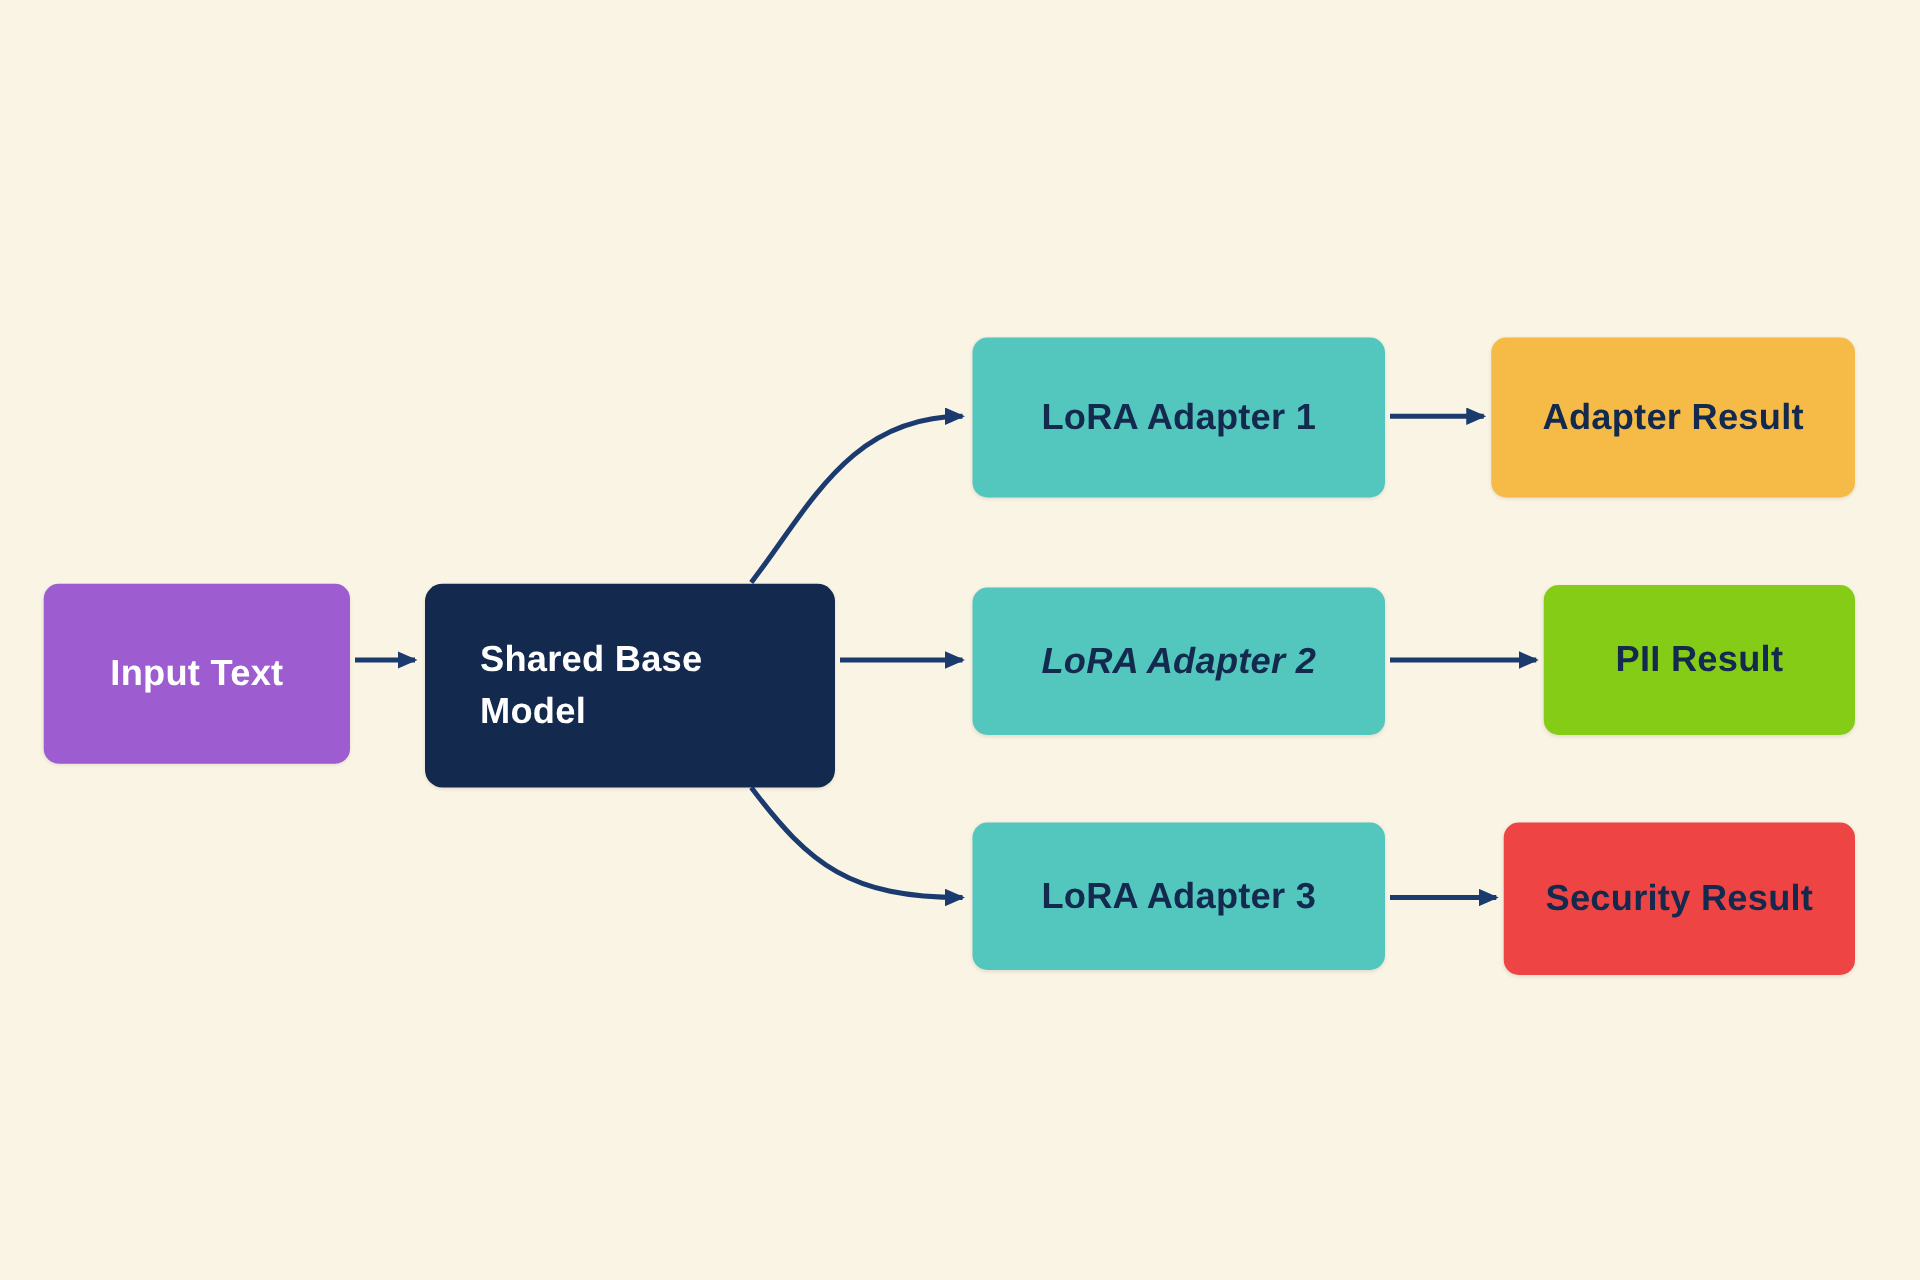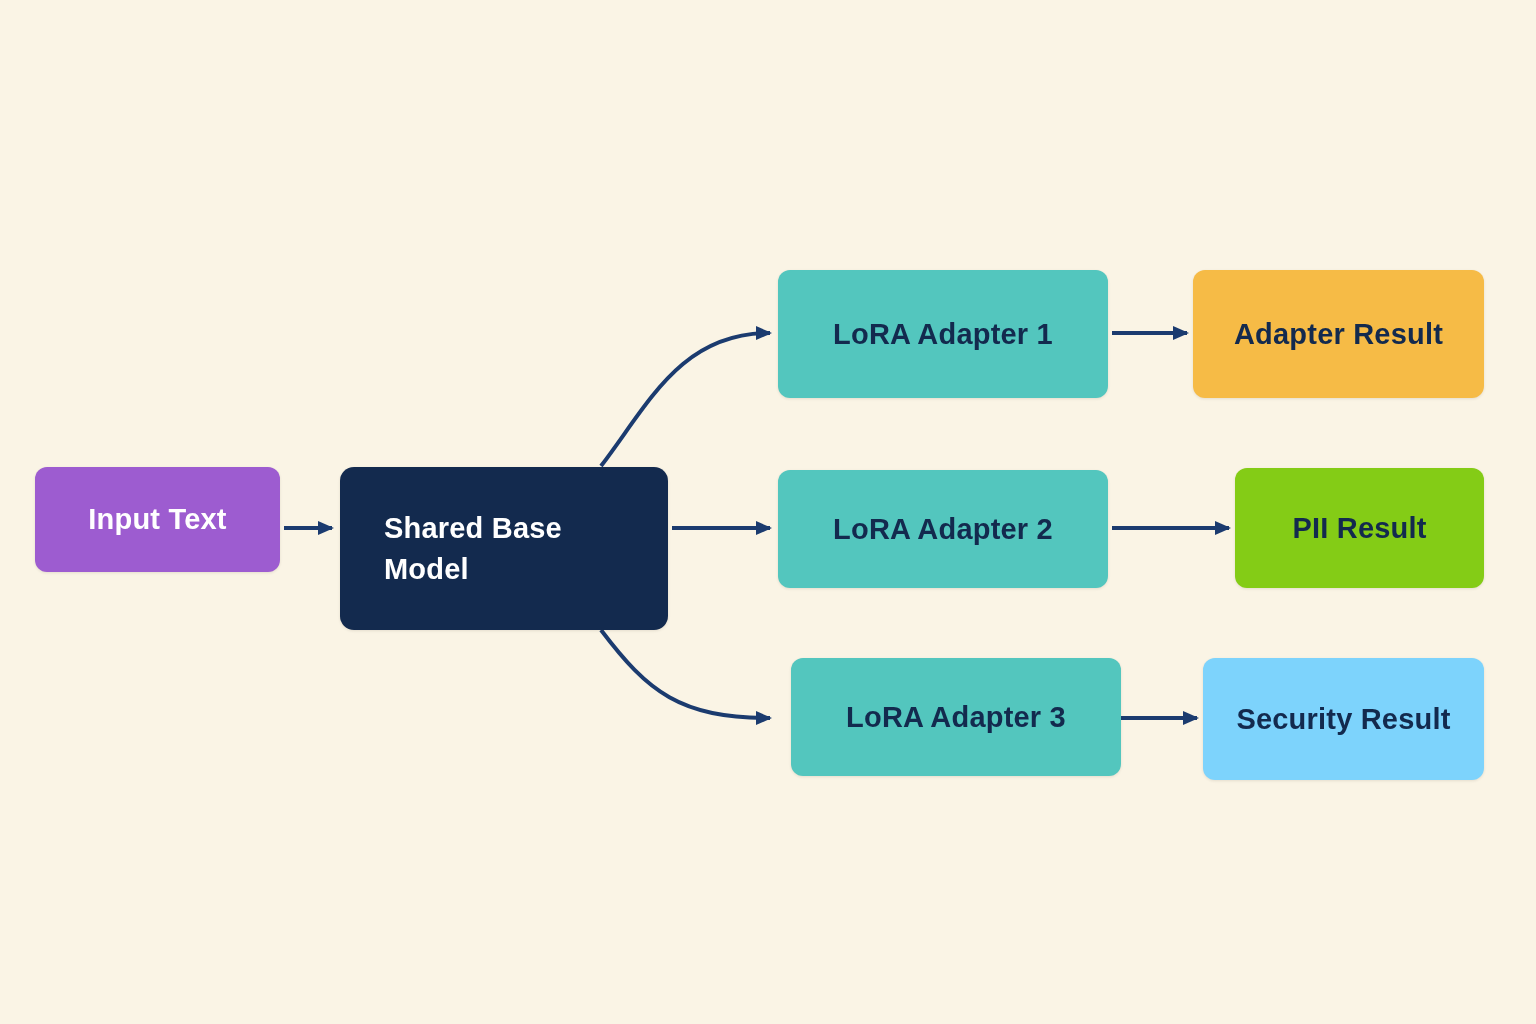--- a/index.html
+++ b/index.html
@@ -46,7 +46,7 @@
     padding-right: 40px;
     line-height: 1.4;
   }
-  .n-input { left: 35px;   top: 467px; width: 245px; height: 105px; }
+  .n-input { left: 35px;   top: 467px; width: 245px; height: 144px; }
   .n-base  { left: 340px;  top: 467px; width: 328px; height: 163px; border-radius: 14px; }
   .n-a1    { left: 778px;  top: 270px; width: 330px; height: 128px; }
   .n-a2    { left: 778px;  top: 470px; width: 330px; height: 118px; }

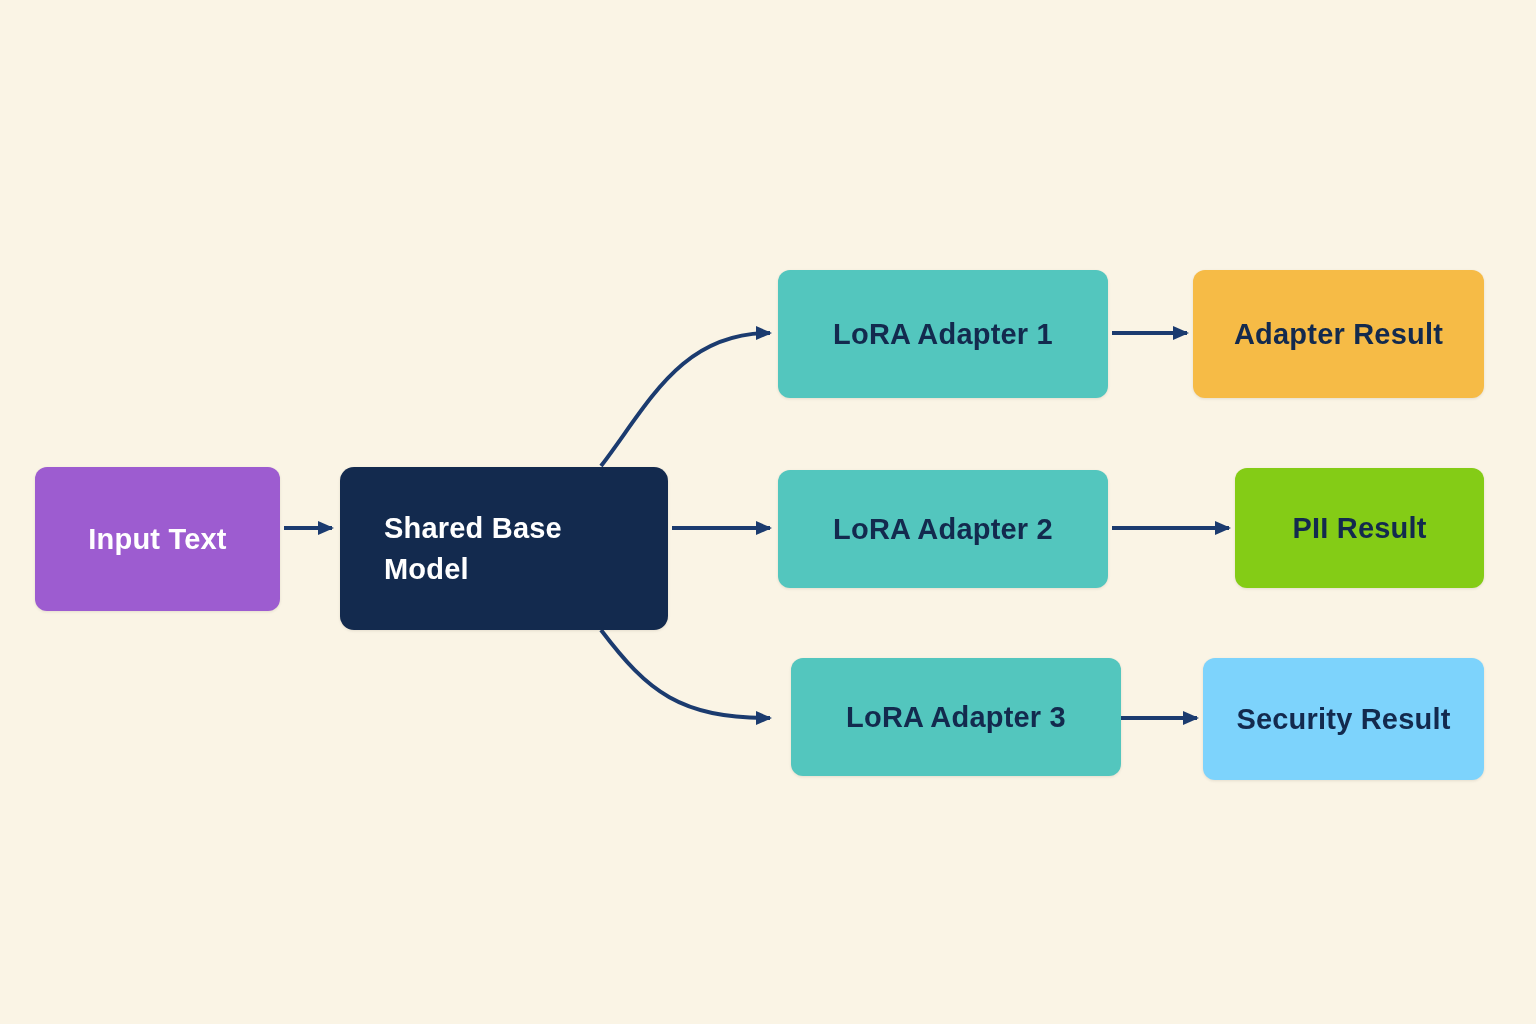--- a/index.html
+++ b/index.html
@@ -87,7 +87,7 @@
     <span>LoRA Adapter 1</span>
   </div>
 
-  <div class="node n-a2" style="background: rgb(83, 198, 190); color: rgb(19, 42, 78);">
+  <div class="node n-a2" style="background: rgb(83, 198, 190); color: rgb(19, 42, 78); font-style: italic;">
     <span>LoRA Adapter 2</span>
   </div>
 

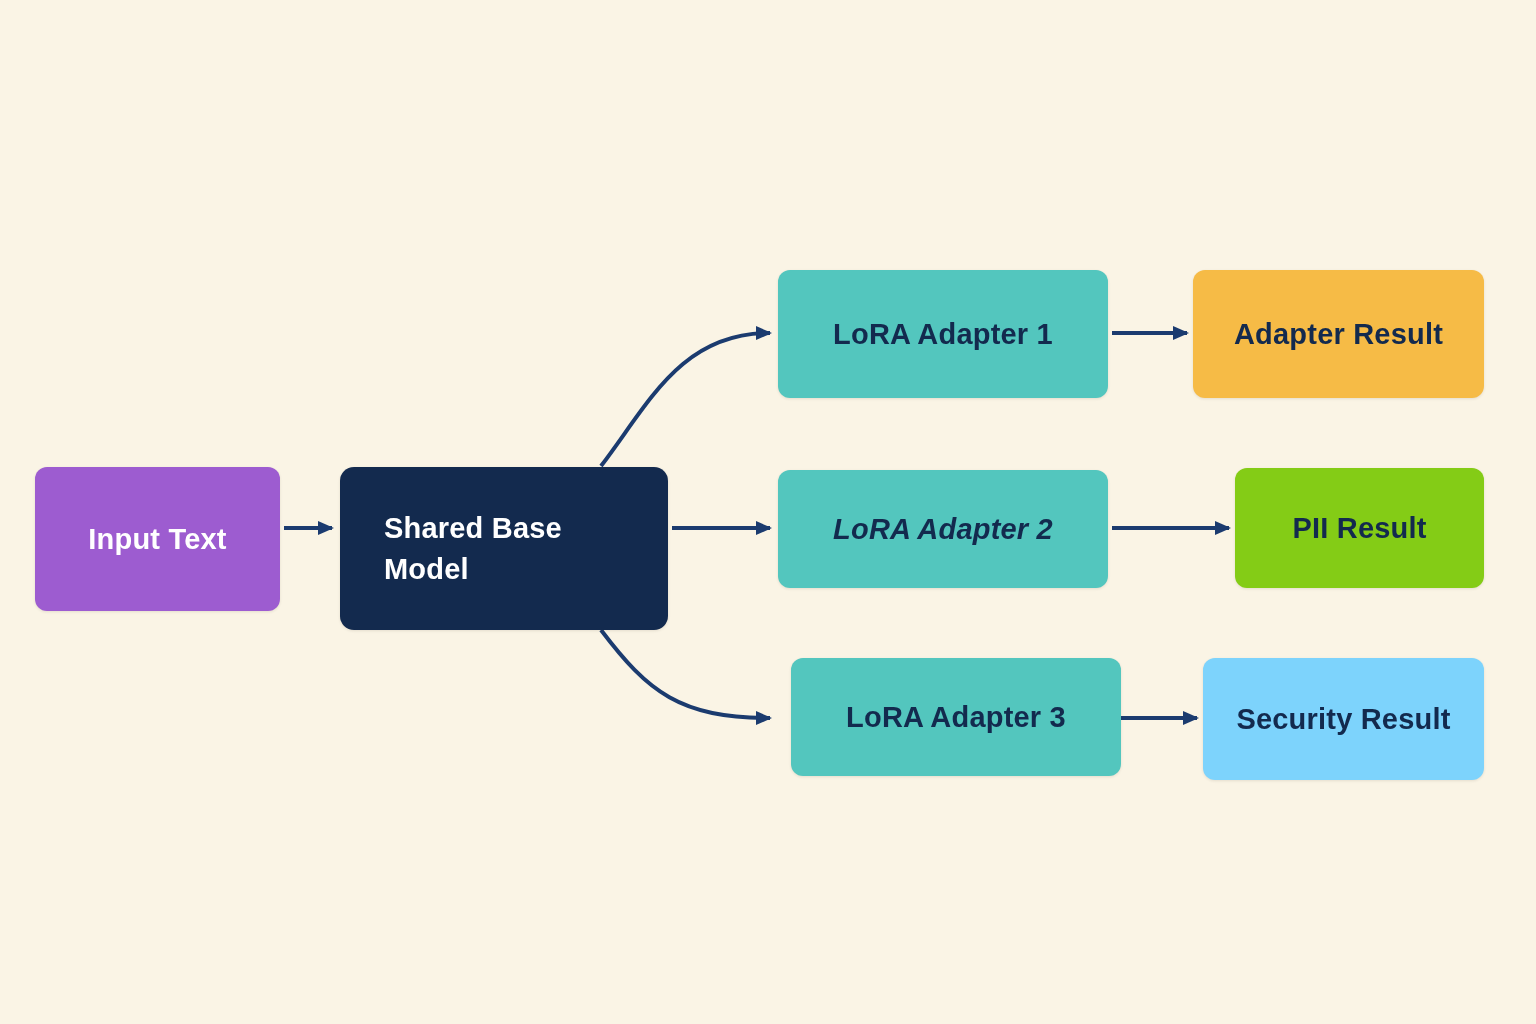--- a/index.html
+++ b/index.html
@@ -50,7 +50,7 @@
   .n-base  { left: 340px;  top: 467px; width: 328px; height: 163px; border-radius: 14px; }
   .n-a1    { left: 778px;  top: 270px; width: 330px; height: 128px; }
   .n-a2    { left: 778px;  top: 470px; width: 330px; height: 118px; }
-  .n-a3    { left: 778px;  top: 658px; width: 330px; height: 118px; margin-left: 13px; }
+  .n-a3    { left: 778px;  top: 658px; width: 330px; height: 118px; }
   .n-r1    { left: 1193px; top: 270px; width: 291px; height: 128px; }
   .n-r2    { left: 1235px; top: 468px; width: 249px; height: 120px; }
   .n-r3    { left: 1203px; top: 658px; width: 281px; height: 122px; }

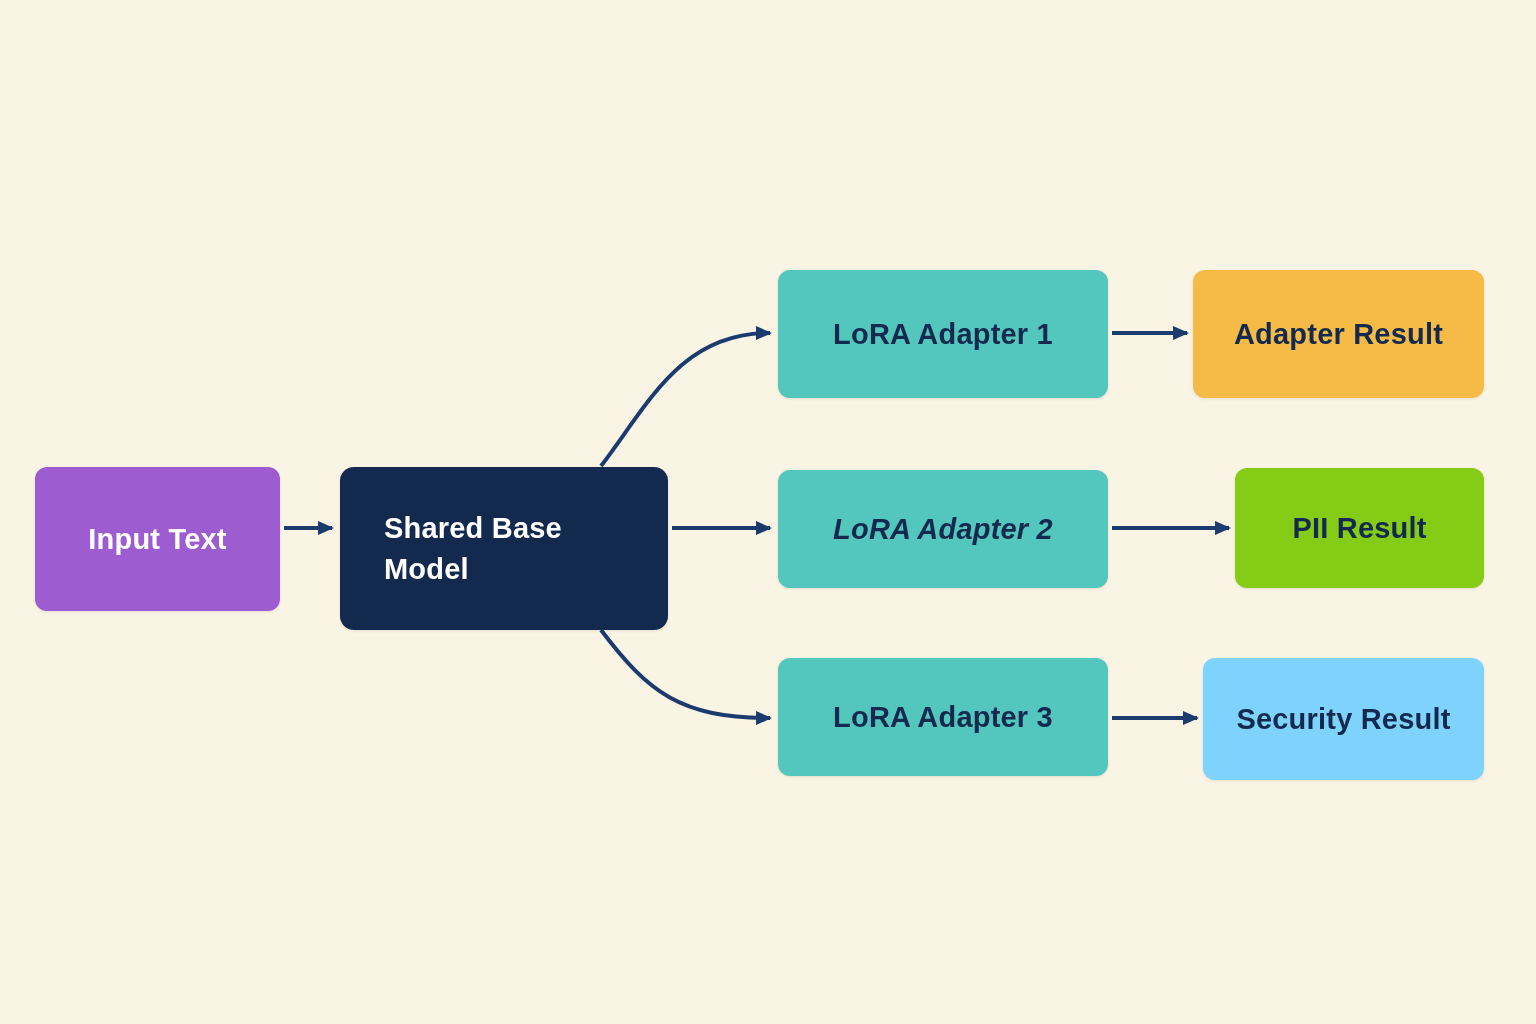--- a/index.html
+++ b/index.html
@@ -103,7 +103,7 @@
     <span>PII Result</span>
   </div>
 
-  <div class="node n-r3" style="background: #7dd3fc; color: rgb(19, 42, 78);">
+  <div class="node n-r3" style="background: #ef4444; color: rgb(19, 42, 78);">
     <span>Security Result</span>
   </div>
 

